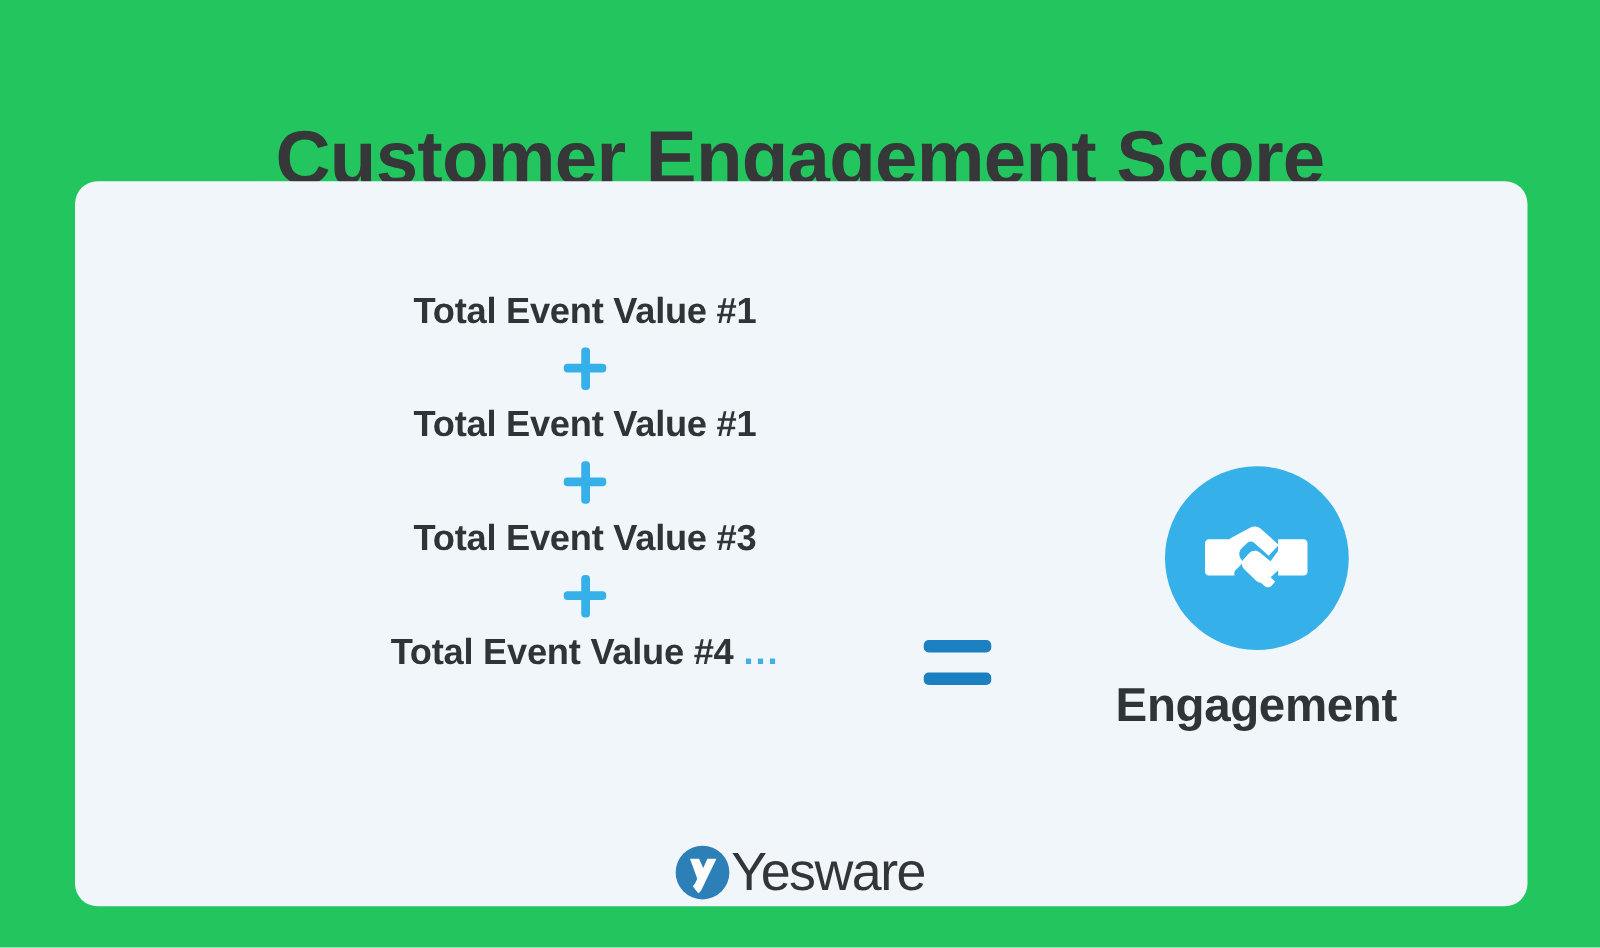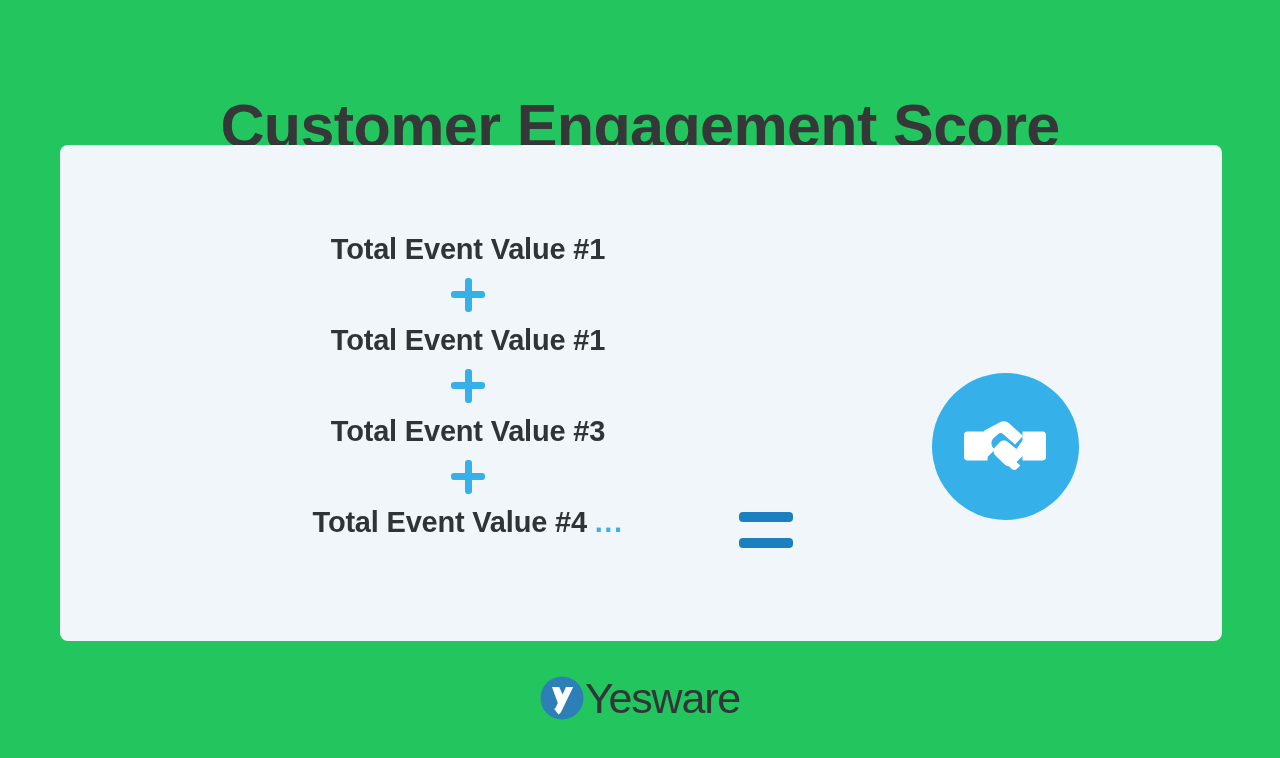--- a/index.html
+++ b/index.html
@@ -42,9 +42,9 @@
     left: 60px;
     top: 145px;
     width: 1162px;
-    height: 496px;
+    height: 580px;
     background: #f0f6f9;
-    border-radius: 8px;
+    border-radius: 18px;
   }
 
   

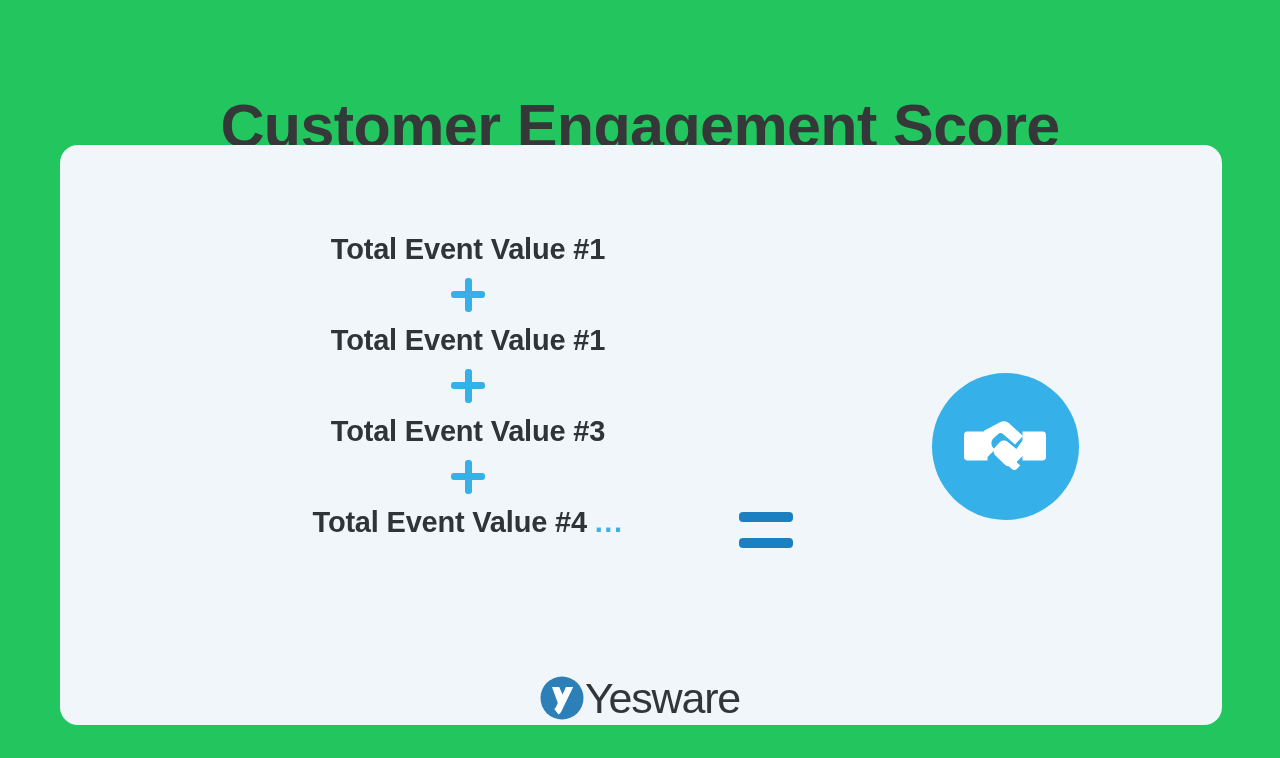--- a/index.html
+++ b/index.html
@@ -242,6 +242,7 @@
       </div>
 
       <div class="result-label">
+        <div>Engagement</div>
       </div>
 
     </div>

